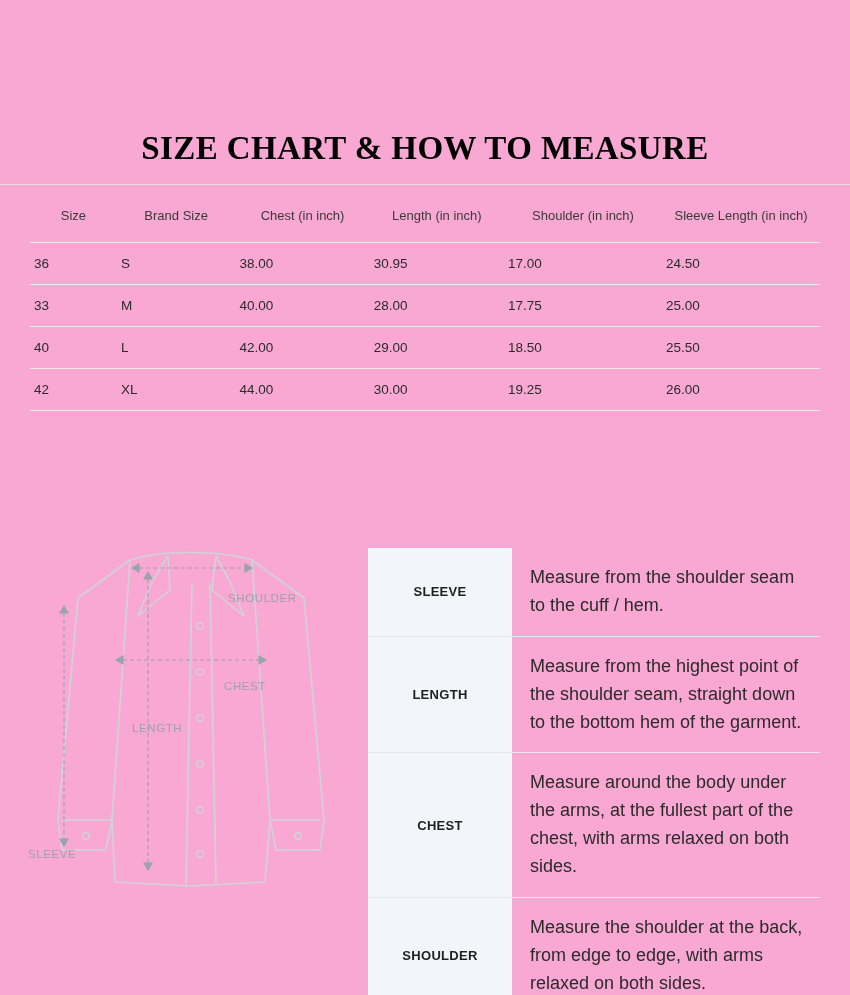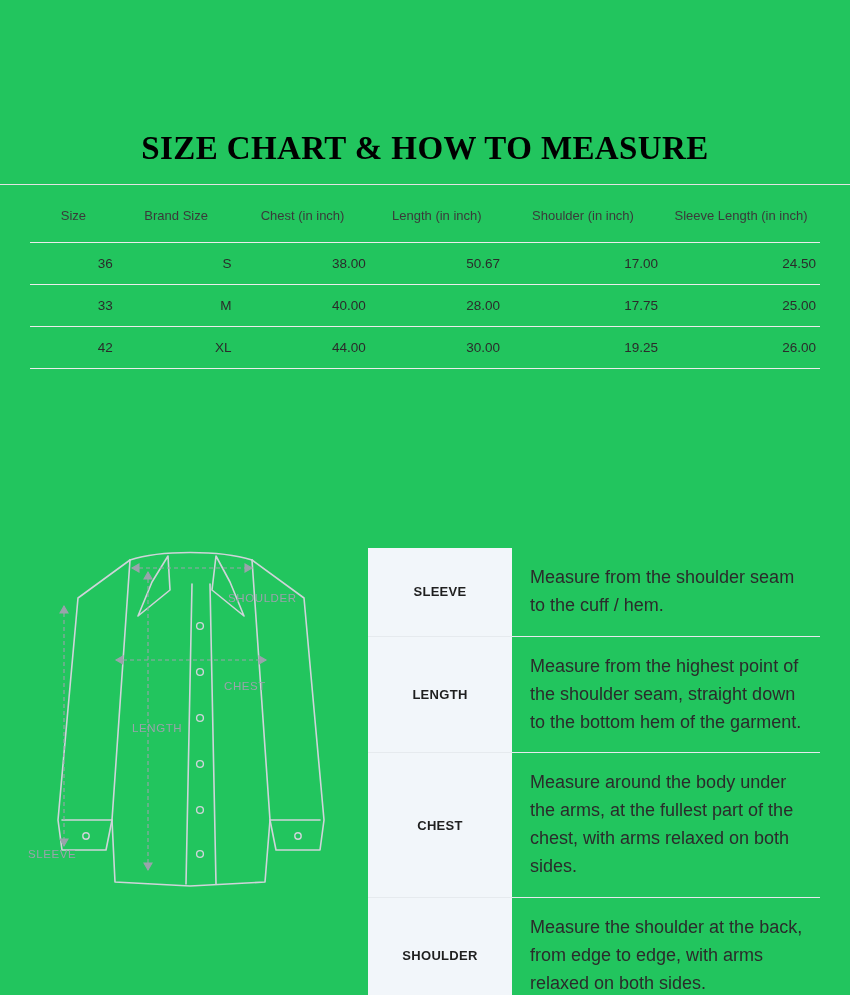--- a/index.html
+++ b/index.html
@@ -18,7 +18,7 @@
     position: relative;
     width: 850px;
     height: 995px;
-    background: #22c55e;
+    background: #f9a8d4;
   }
   
   .title-band {

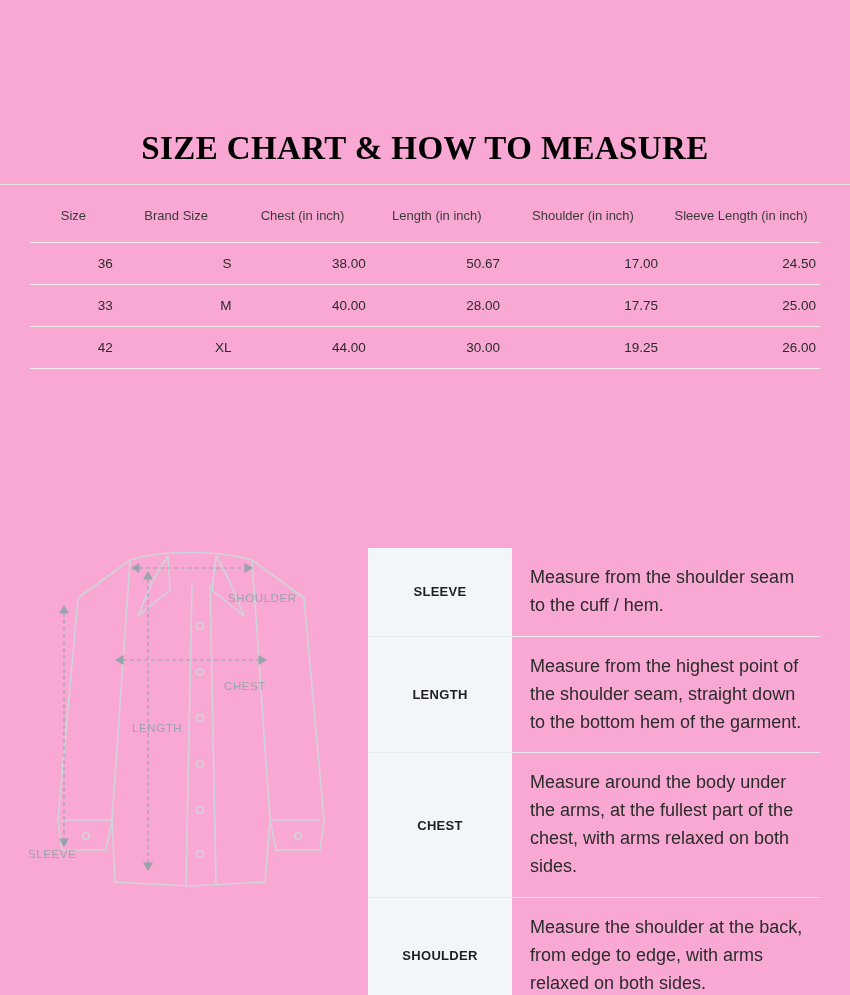--- a/index.html
+++ b/index.html
@@ -65,7 +65,7 @@
   table.size-table td {
     font-size: 13.5px;
     color: #2b2b2b;
-    text-align: right;
+    text-align: left;
     padding: 13px 4px;
     border-top: 1px solid #ececec;
   }

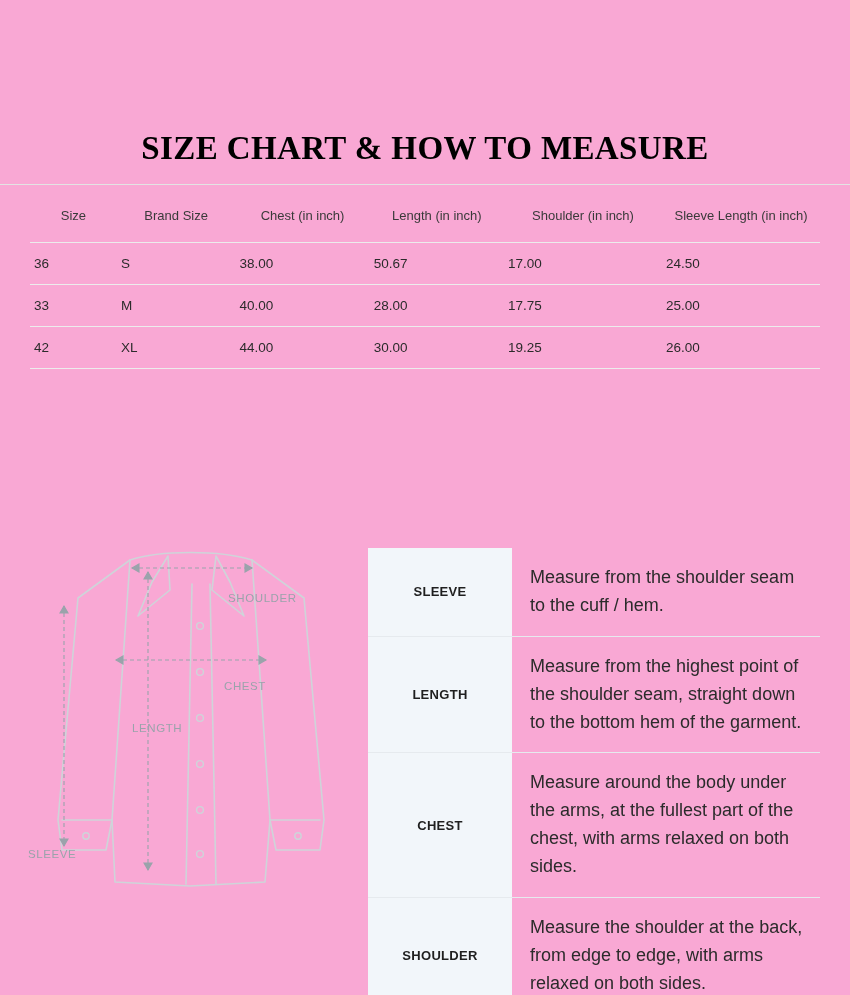--- a/index.html
+++ b/index.html
@@ -167,7 +167,7 @@
           <td>36</td>
           <td>S</td>
           <td>38.00</td>
-          <td>50.67</td>
+          <td>30.95</td>
           <td>17.00</td>
           <td>24.50</td>
         </tr>

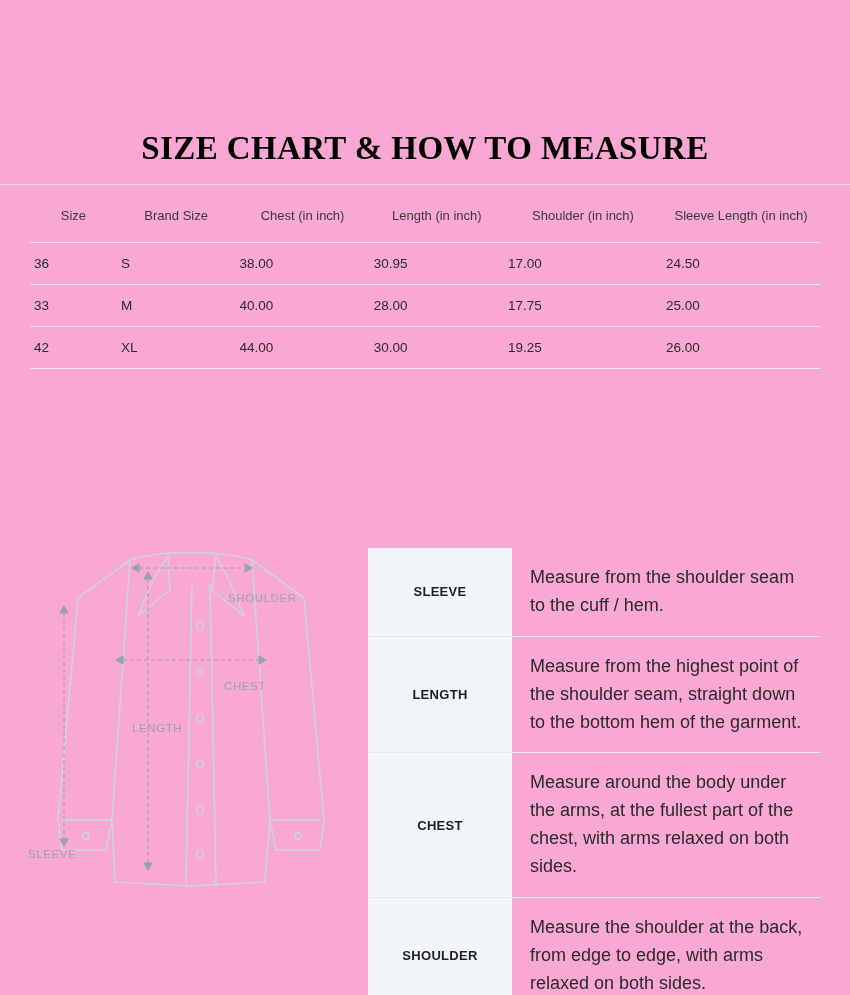--- a/index.html
+++ b/index.html
@@ -180,6 +180,14 @@
           <td>25.00</td>
         </tr>
         <tr>
+          <td>40</td>
+          <td>L</td>
+          <td>42.00</td>
+          <td>29.00</td>
+          <td>18.50</td>
+          <td>25.50</td>
+        </tr>
+        <tr>
           <td>42</td>
           <td>XL</td>
           <td>44.00</td>

